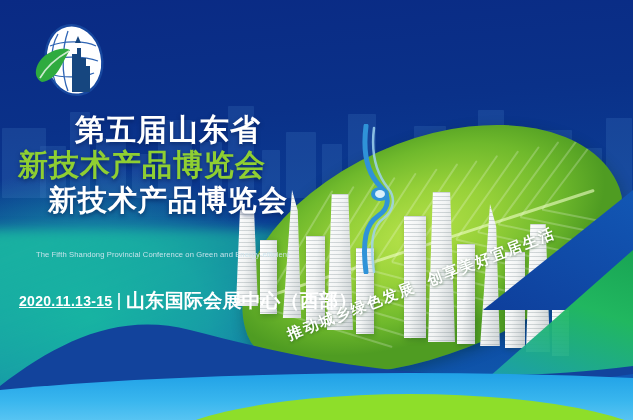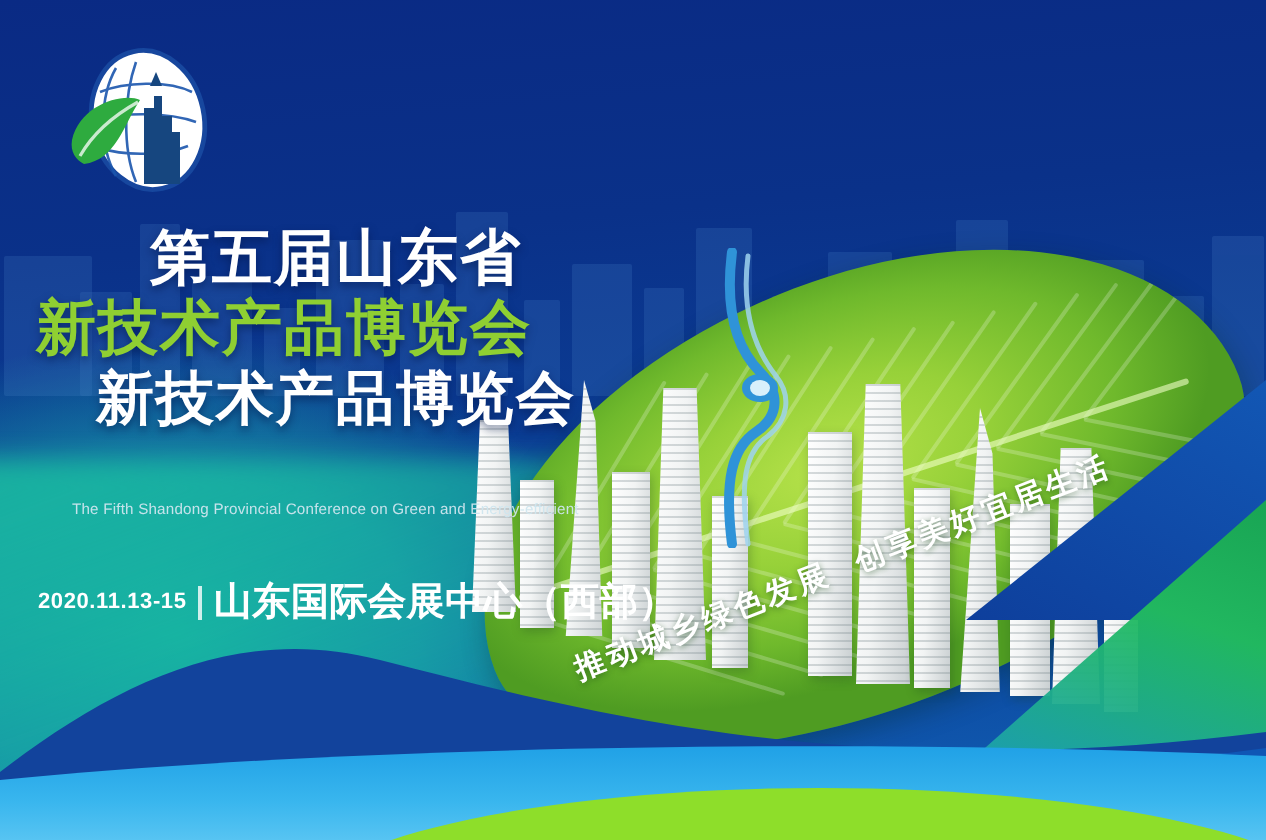--- a/index.html
+++ b/index.html
@@ -83,7 +83,7 @@
 
   .datebar{position:absolute;left:19px;top:288px;display:flex;align-items:center;gap:6px;
     color:#ffffff;font-weight:bold;white-space:nowrap;}
-  .date{font-size:11px;letter-spacing:.3px;}
+  .date{font-size:14px;letter-spacing:.3px;text-decoration:underline;}
   .sep{display:inline-block;width:1.6px;height:17px;background:rgba(255,255,255,.8);}
   .venue{font-size:19px;letter-spacing:.3px;}
 

